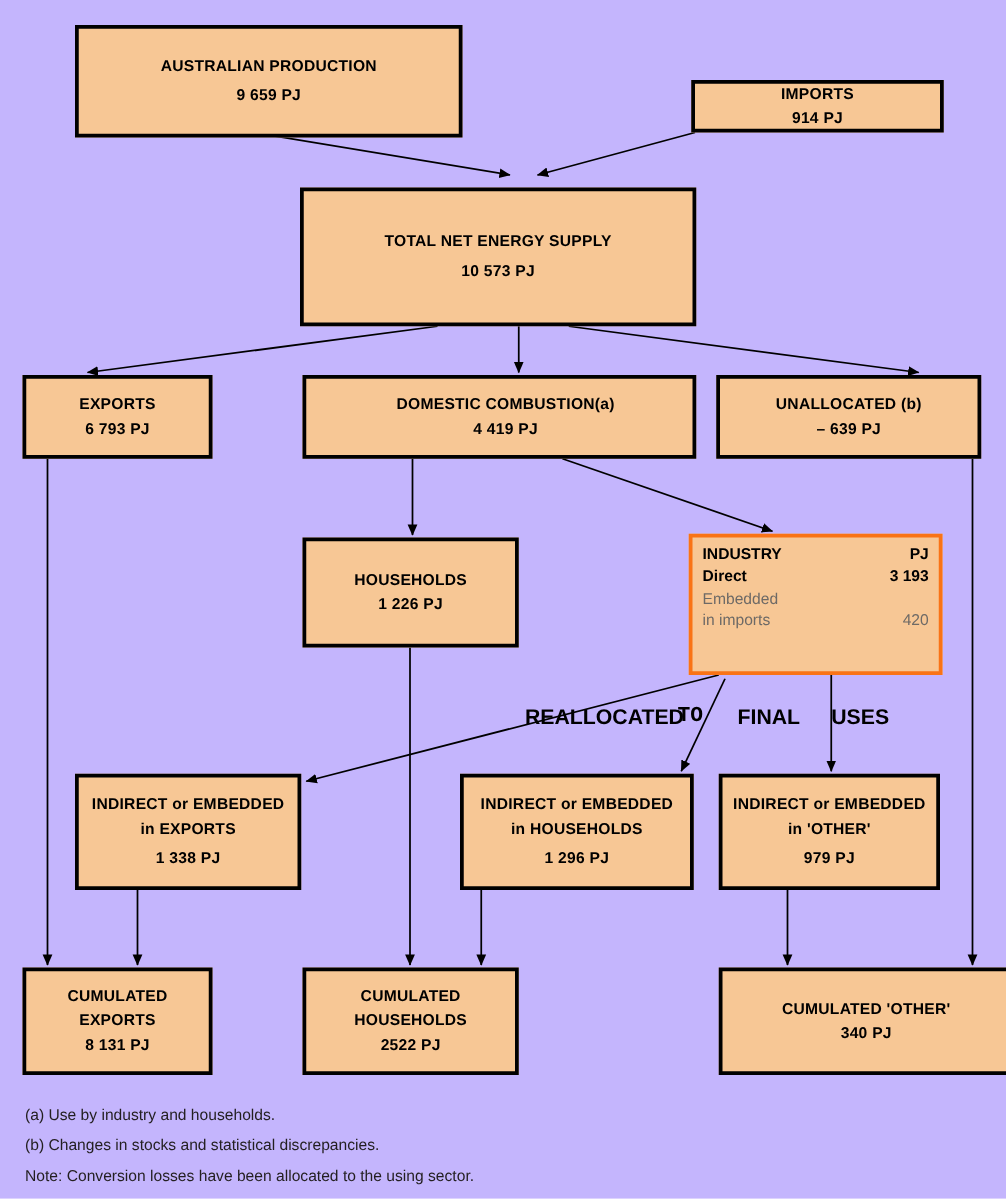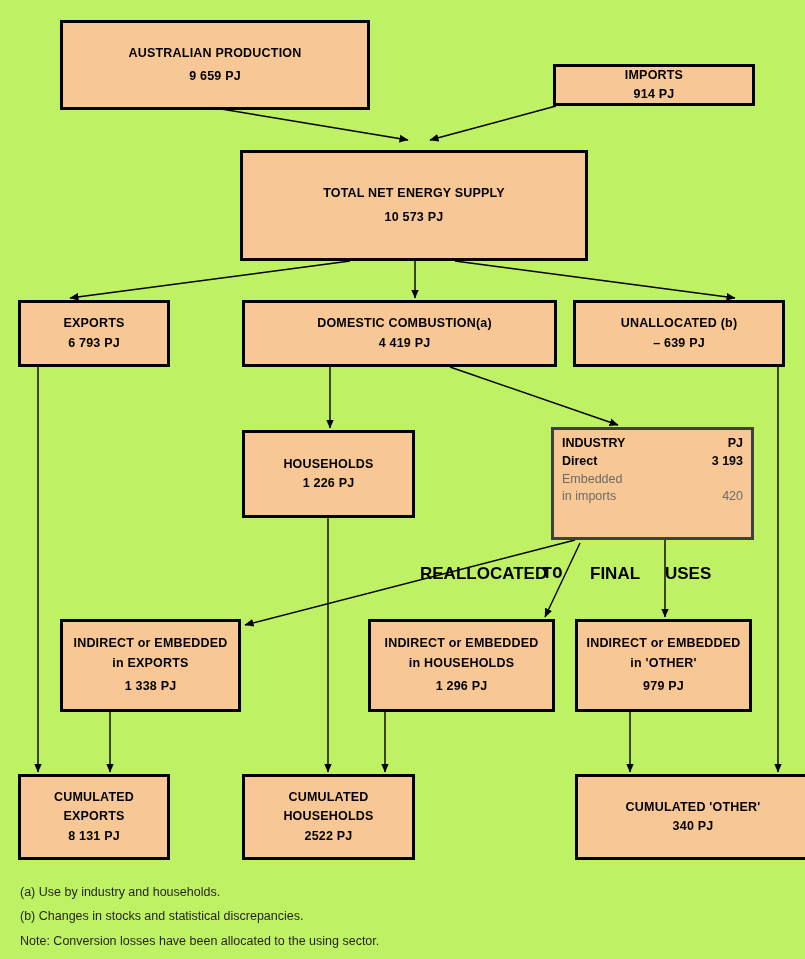--- a/index.html
+++ b/index.html
@@ -12,7 +12,7 @@
     position: relative;
     width: 805px;
     height: 959px;
-    background: #bef264;
+    background: #c4b5fd;
     font-family: "Liberation Sans", sans-serif;
     overflow: hidden;
   }

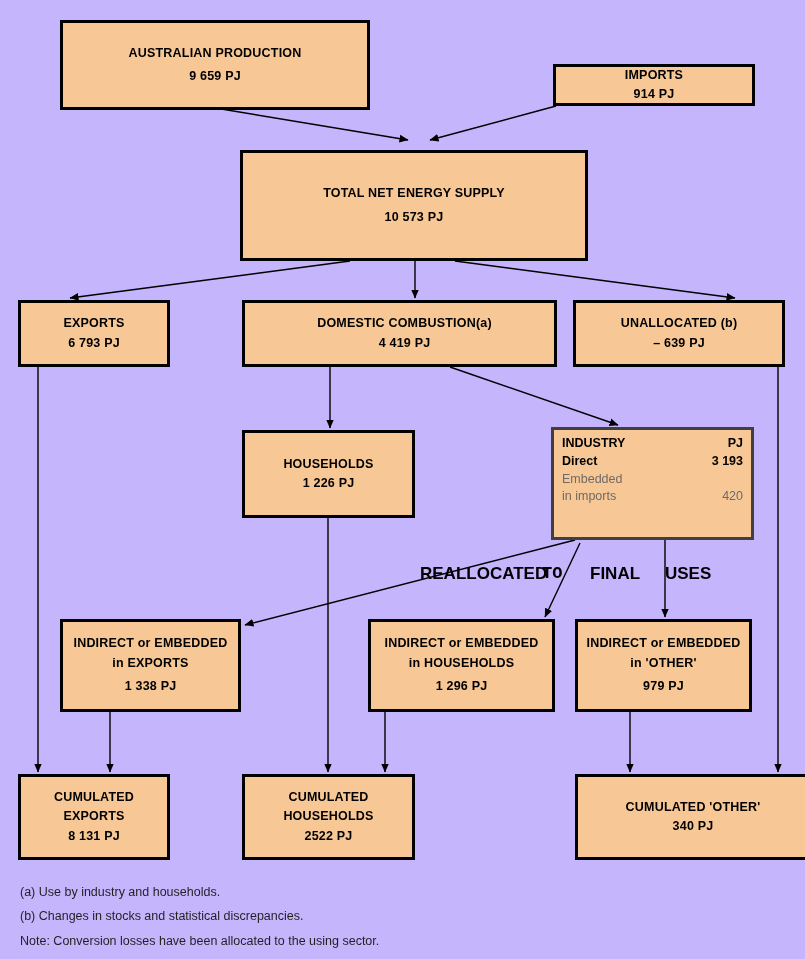--- a/index.html
+++ b/index.html
@@ -143,7 +143,7 @@
     <span class="line value">914 PJ</span>
   </div>
 
-  <div class="node gap" style="left:240px; top:150px; width:348px; height:111px;">
+  <div class="node gap" style="left:240px; top:150px; width:317px; height:111px;">
     <span class="line label">TOTAL NET ENERGY SUPPLY</span>
     <span class="line value">10 573 PJ</span>
   </div>

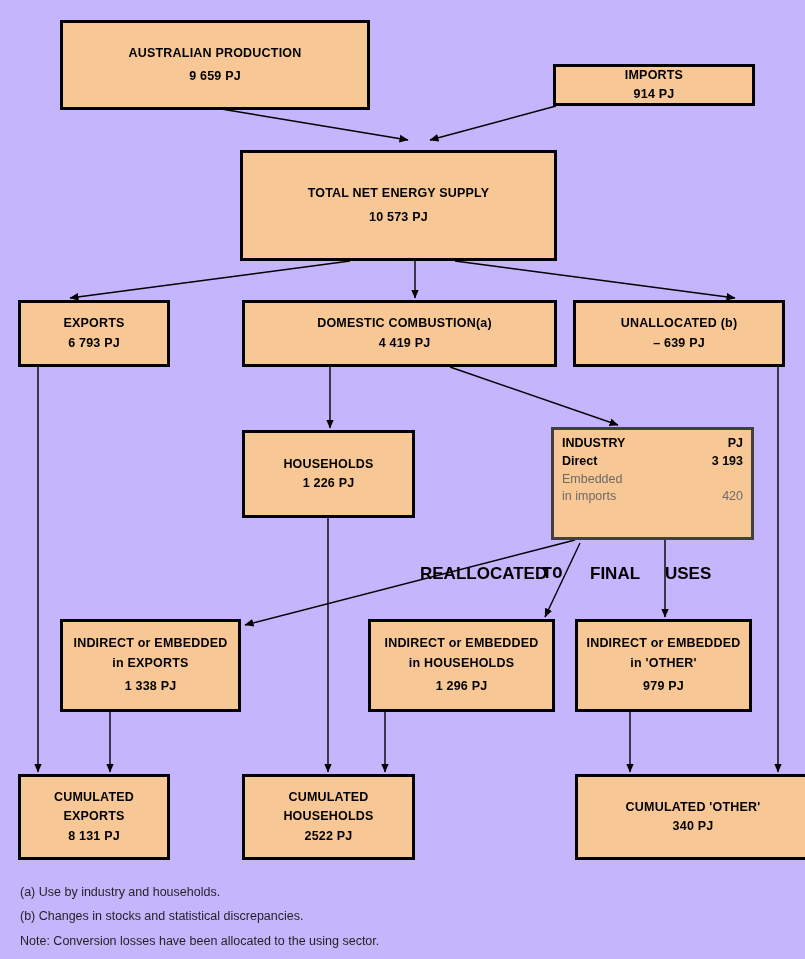--- a/index.html
+++ b/index.html
@@ -49,7 +49,7 @@
     position: absolute;
     box-sizing: border-box;
     background: #f7c795;
-    border: 3px solid #404040;
+    border: 3px solid #f97316;
     color: #000000;
     font-size: 12.5px;
     padding: 5px 8px 5px 8px;

